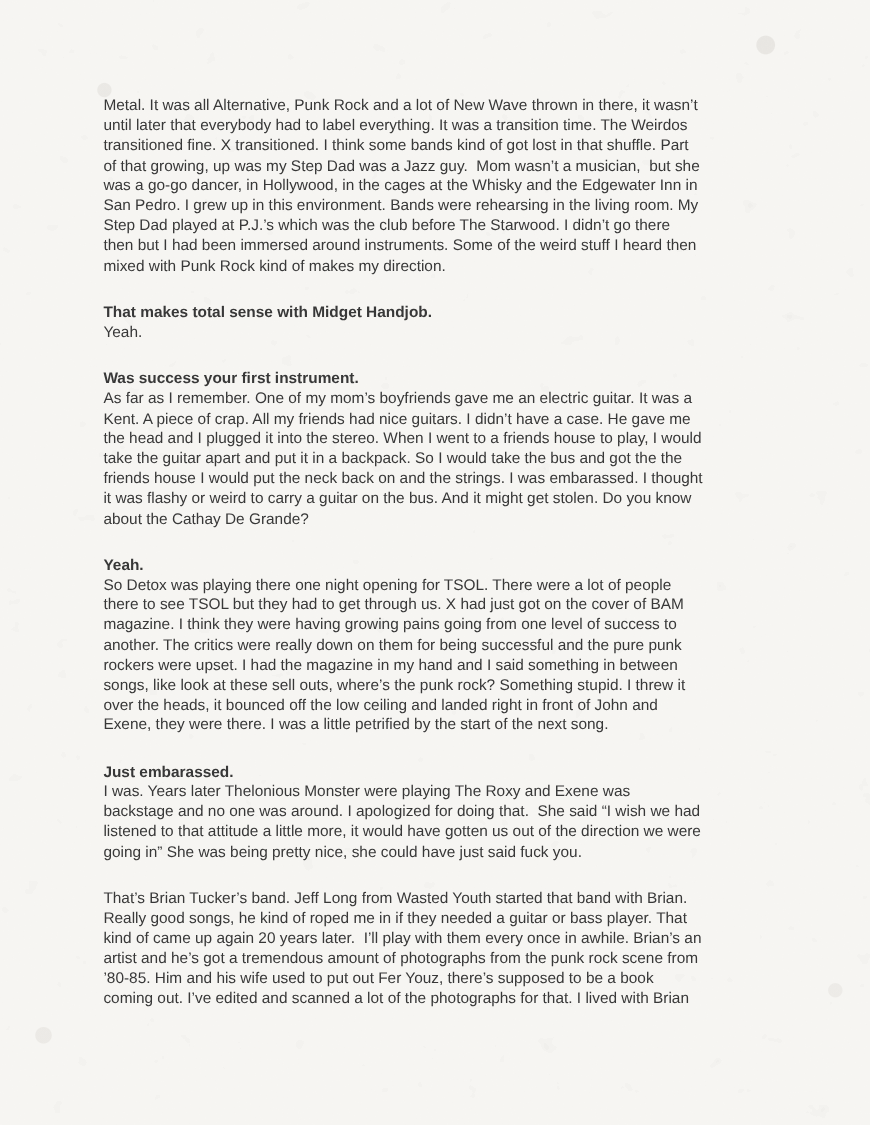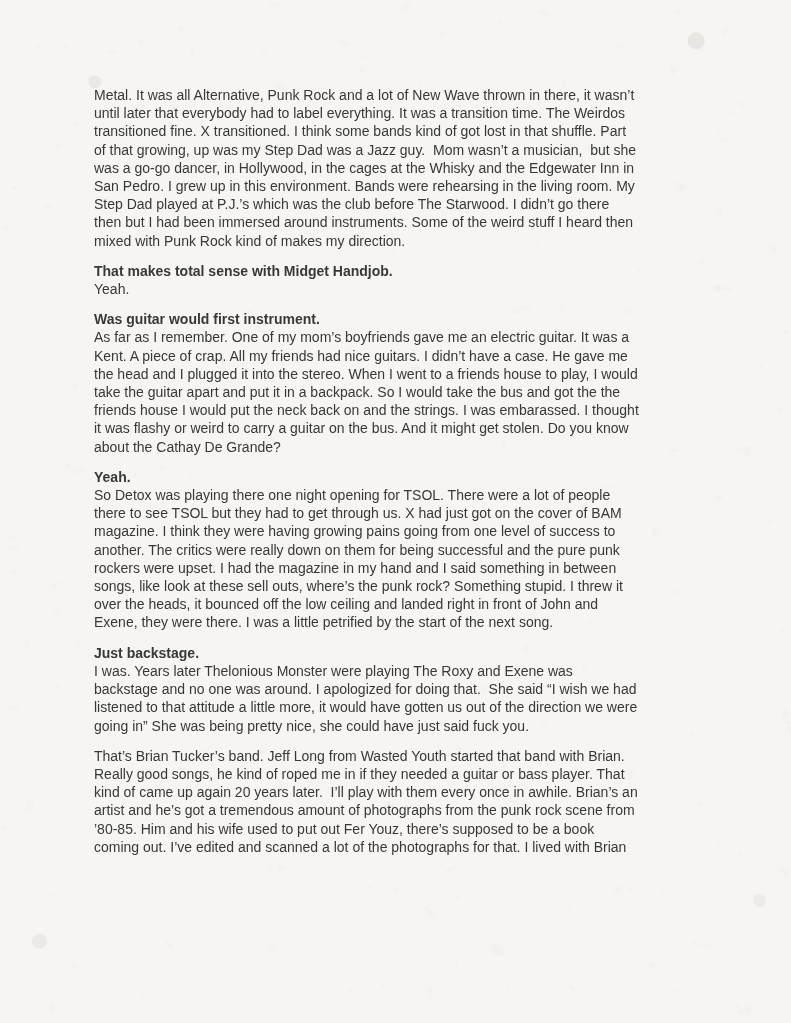--- a/index.html
+++ b/index.html
@@ -49,7 +49,7 @@
     font-weight: 700;
   }
   .qa {
-    margin-top: 12px;
+    margin-top: 24px;
   }
 </style>
 </head>

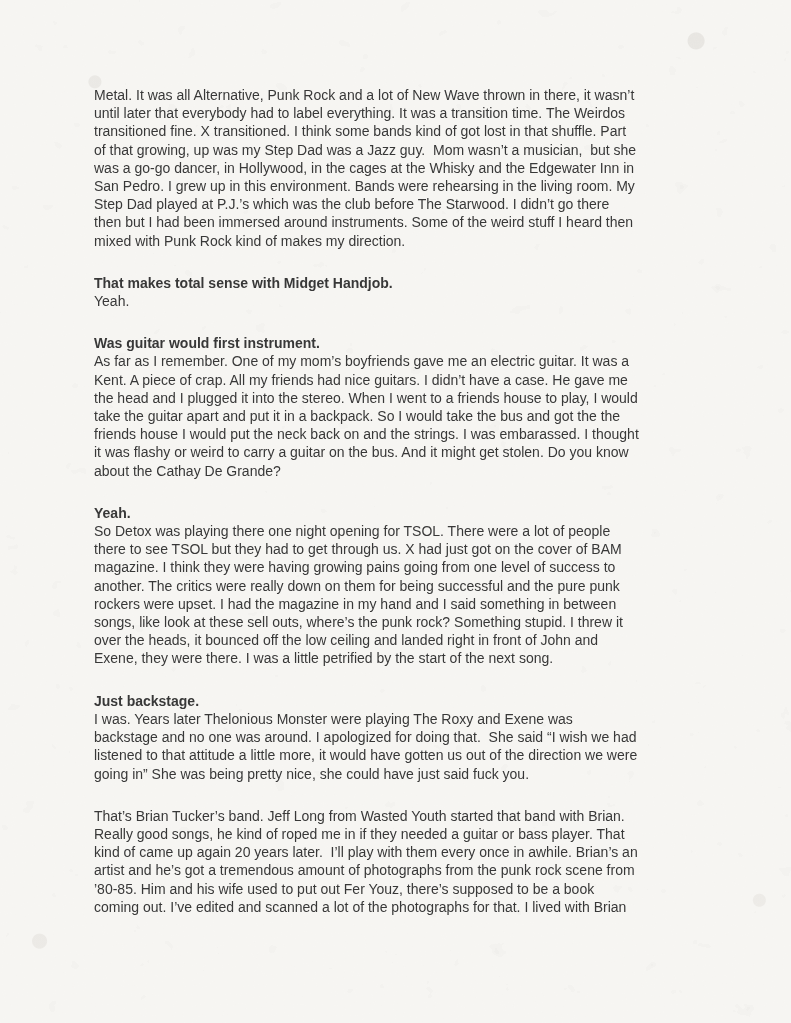--- a/index.html
+++ b/index.html
@@ -91,7 +91,7 @@
     </div>
 
     <div class="qa">
-      <p class="para question">Was guitar would first instrument.</p>
+      <p class="para question">Was success your first instrument.</p>
       <p class="para answer">As far as I remember. One of my mom’s boyfriends gave me an electric guitar. It was a
 Kent. A piece of crap. All my friends had nice guitars. I didn’t have a case. He gave me
 the head and I plugged it into the stereo. When I went to a friends house to play, I would

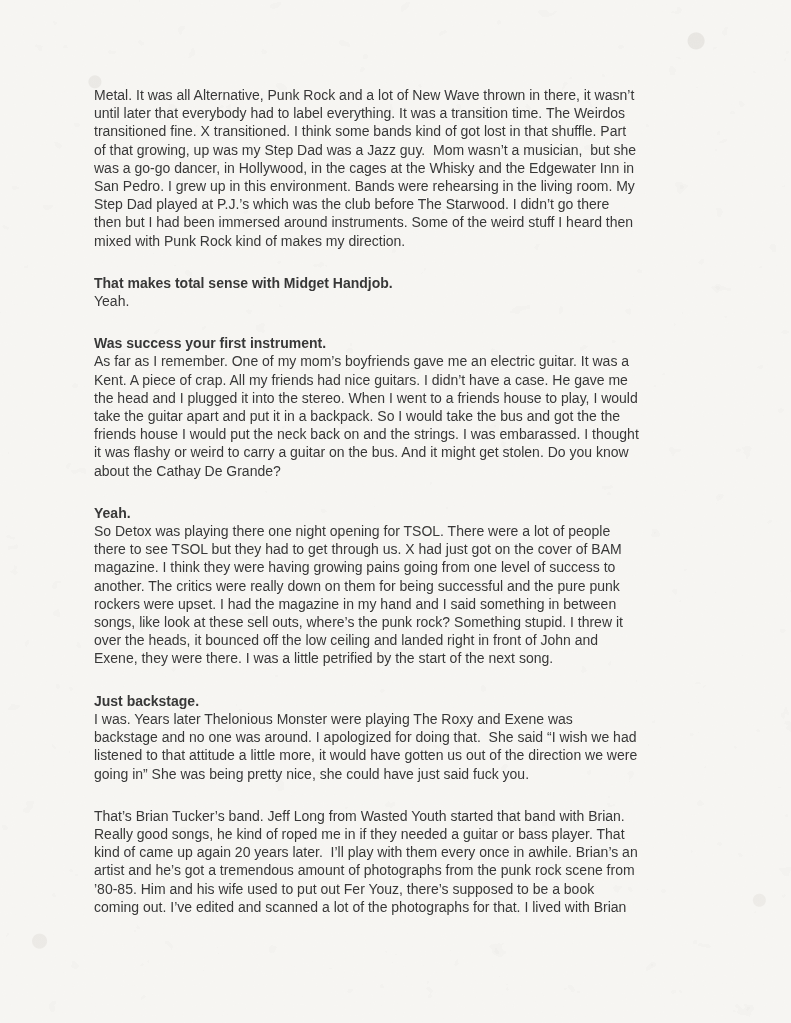--- a/index.html
+++ b/index.html
@@ -114,7 +114,7 @@
     </div>
 
     <div class="qa">
-      <p class="para question">Just backstage.</p>
+      <p class="para question">Just embarassed.</p>
       <p class="para answer">I was. Years later Thelonious Monster were playing The Roxy and Exene was
 backstage and no one was around. I apologized for doing that.  She said “I wish we had
 listened to that attitude a little more, it would have gotten us out of the direction we were

